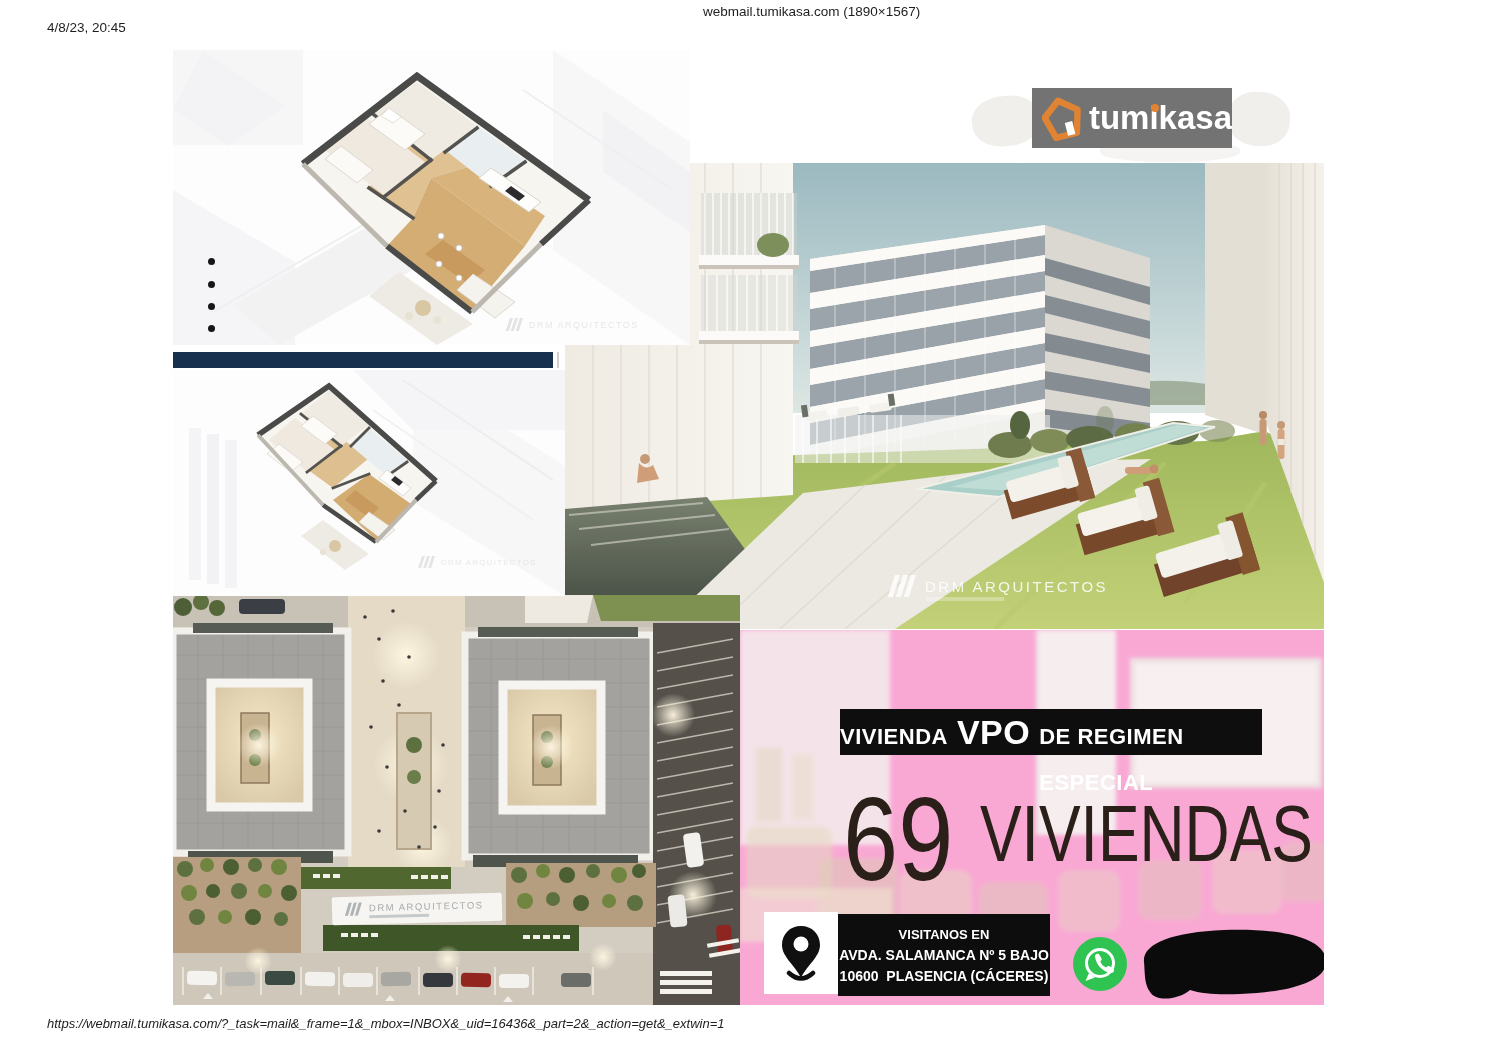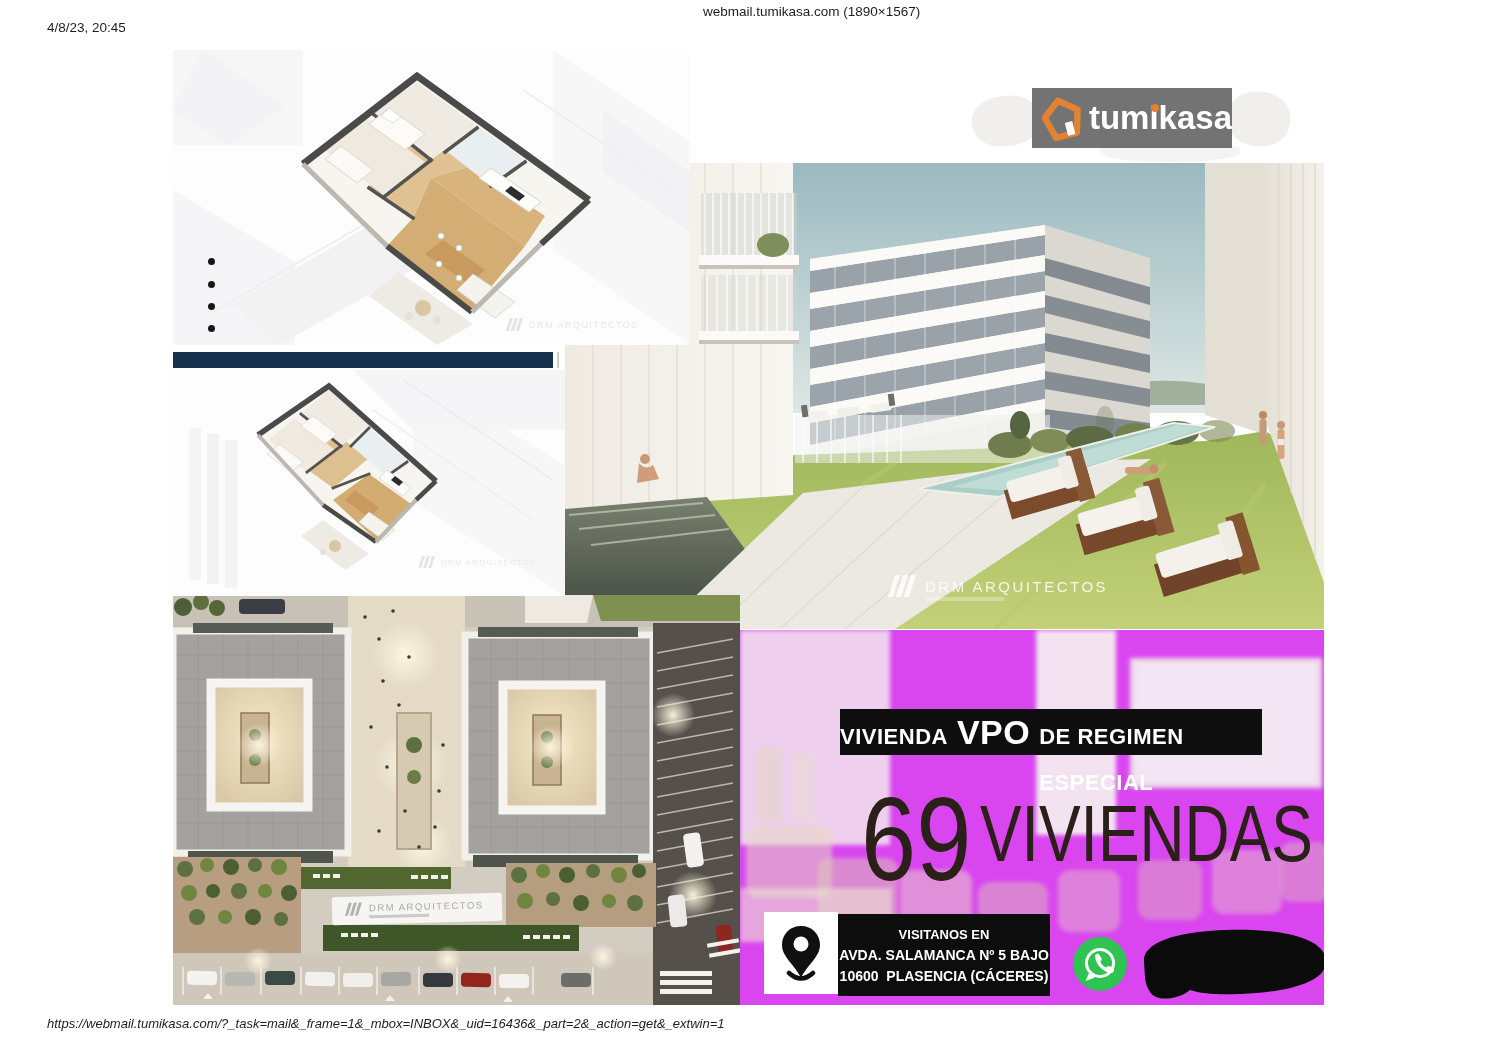--- a/index.html
+++ b/index.html
@@ -24,7 +24,7 @@
   #fp-bot   { left:173px; top:370px; width:392px; height:226px; background:#fdfdfd; z-index:3; }
   #pool     { left:565px; top:163px; width:765px; height:466px; z-index:1; }
   #aerial   { left:173px; top:595px; width:567px; height:410px; z-index:2; }
-  #promo    { left:740px; top:630px; width:590px; height:375px; background:#d946ef; z-index:2; overflow:hidden; }
+  #promo    { left:740px; top:630px; width:590px; height:375px; background:#f9a8d4; z-index:2; overflow:hidden; }
 
   
   .dot { left:208px; width:7px; height:7px; border-radius:50%; background:#161616; z-index:4; }

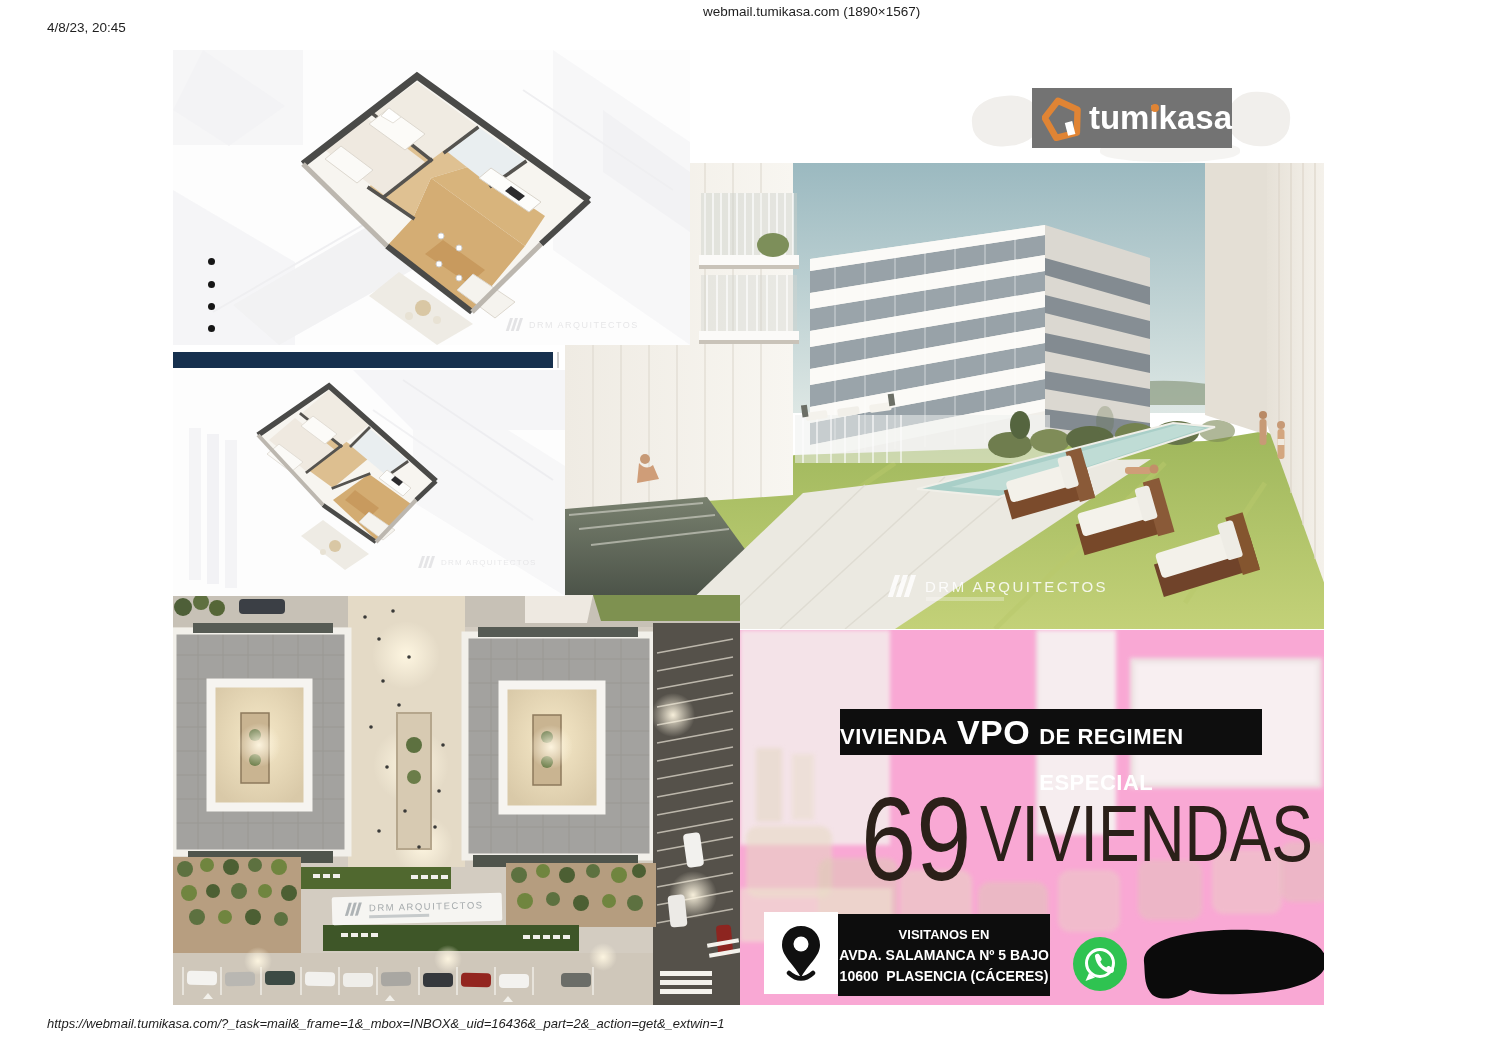--- a/index.html
+++ b/index.html
@@ -45,7 +45,7 @@
   #vpo-banner .lg { font-size:34px; line-height:46px; }
   .hl { color:#2b2019; line-height:1; white-space:nowrap; z-index:2; }
   .squeeze { display:inline-block; transform-origin:left top; }
-  #hl-num  { left:121px; top:150px; font-size:118px; }
+  #hl-num  { left:103px; top:150px; font-size:118px; }
   #hl-word { left:240px; top:164px; font-size:80px; }
   #hl-sub  { left:286px; top:224px; font-size:34px; }
   #pin-tile { left:24px; top:282px; width:74px; height:82px; background:#ffffff;

